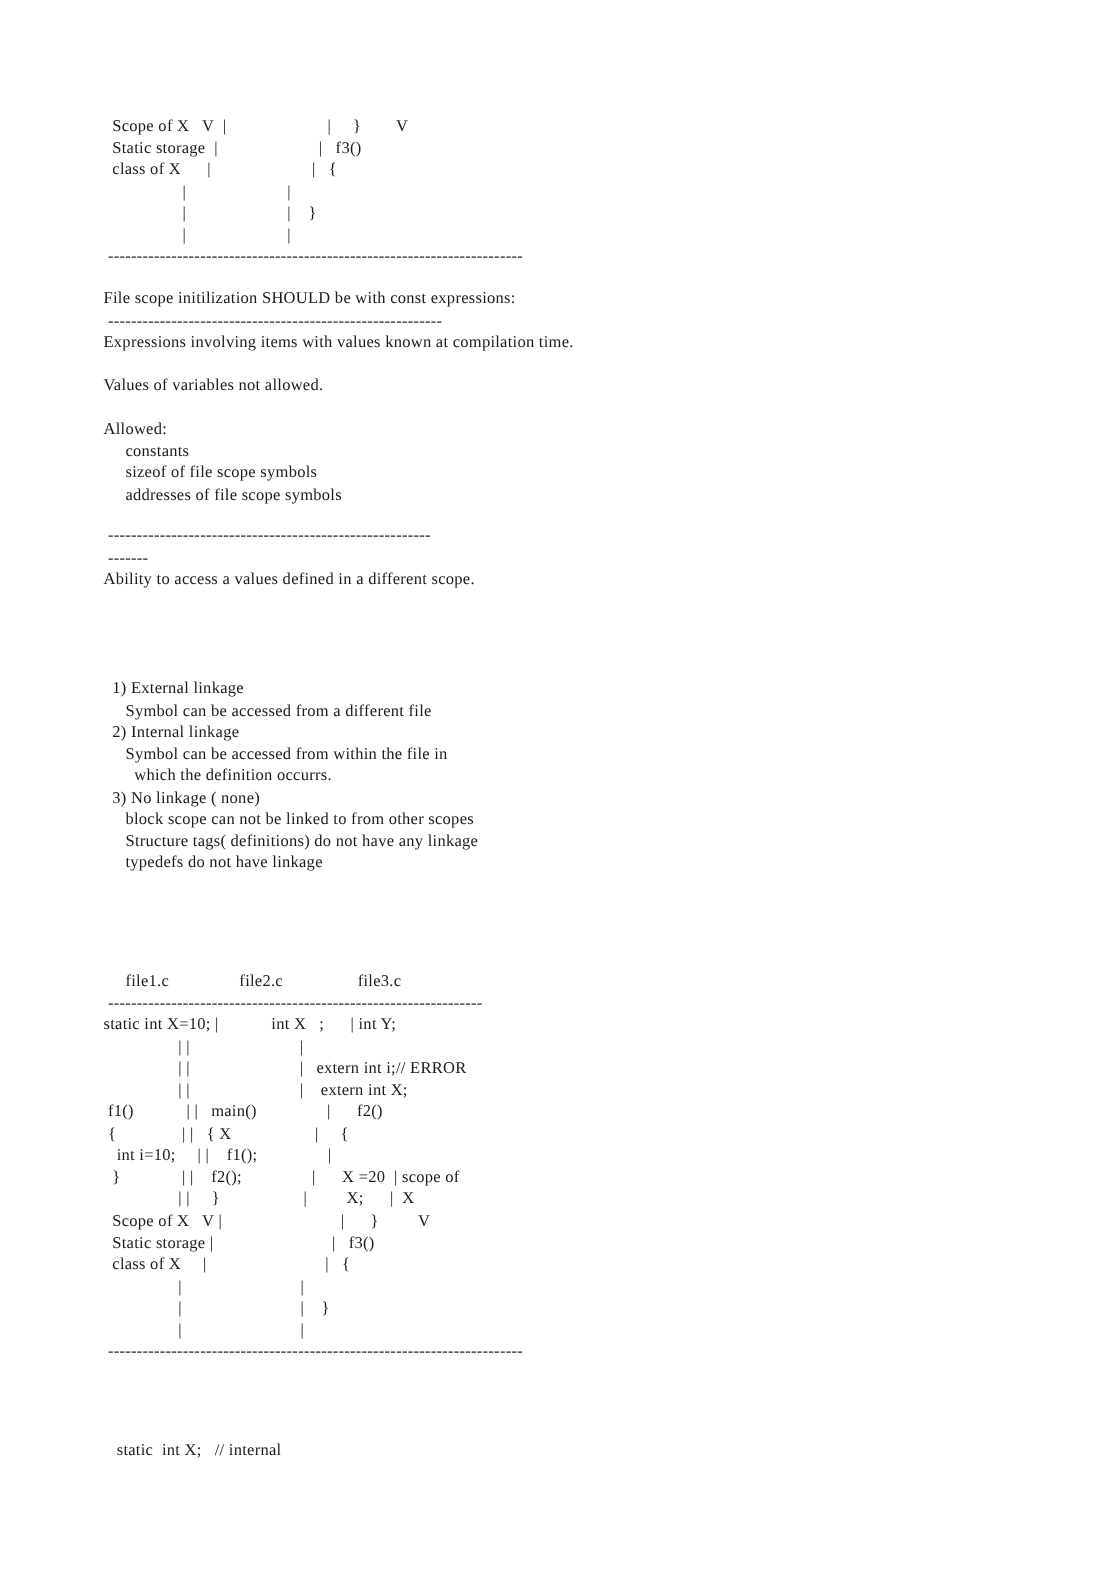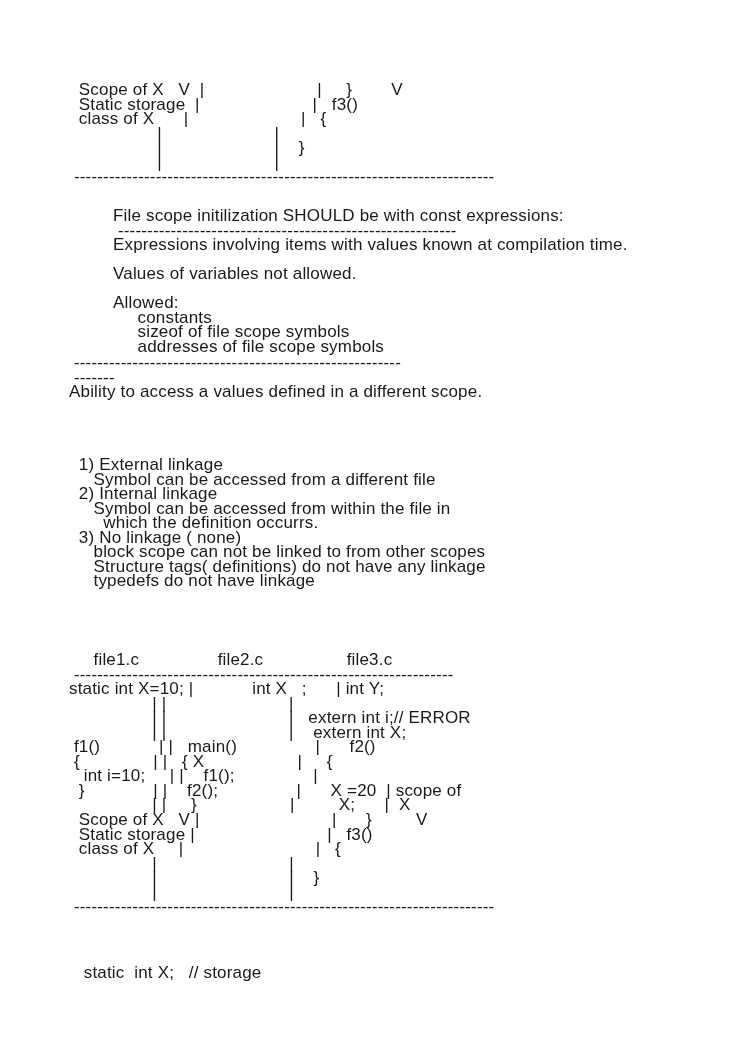--- a/index.html
+++ b/index.html
@@ -27,10 +27,10 @@
   .block {
     position: absolute;
     left: 69px;
-    font-size: 17px;
+    font-size: 11px;
     line-height: 14.55px;
     white-space: pre;
-    font-family: Liberation Sans, sans-serif;
+    font-family: Liberation Serif, serif;
     letter-spacing: 0.18px;
     color: #1a1a1a;
   }

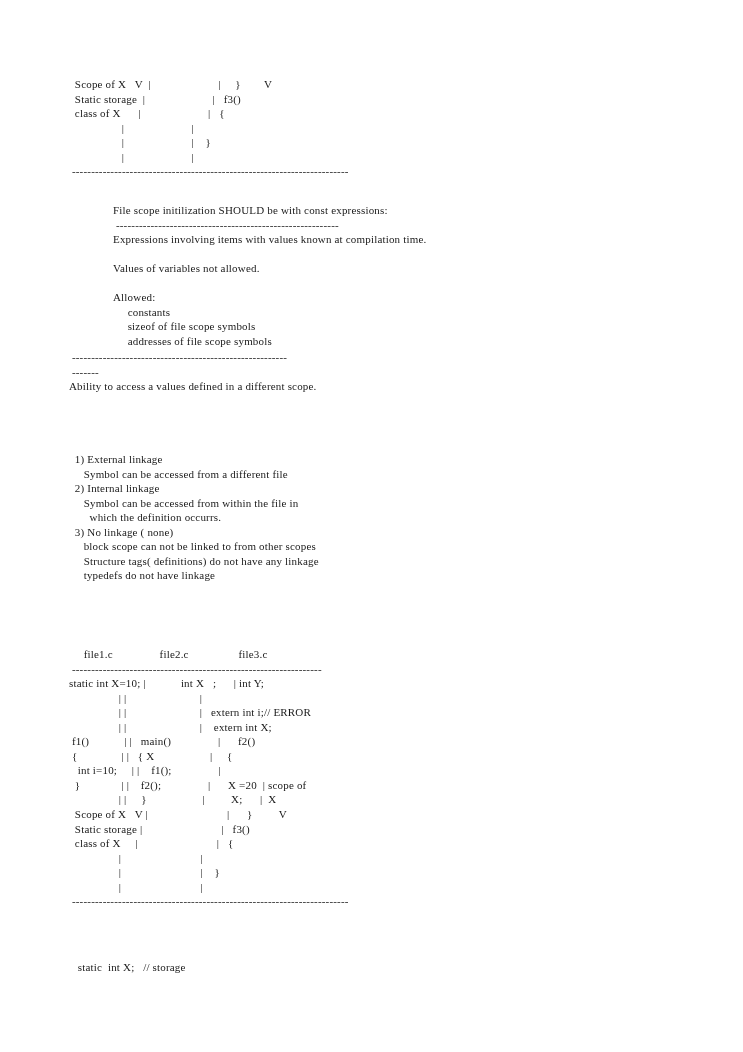--- a/index.html
+++ b/index.html
@@ -40,7 +40,7 @@
     white-space: pre;
   }
   .blk-top       { top: 66px;  }
-  .blk-fileinit  { top: 192px; margin-left: 44px; }
+  .blk-fileinit  { top: 181px; }
   .blk-linkage   { top: 339px; }
   .blk-rules     { top: 441px; }
   .blk-table     { top: 636px; }

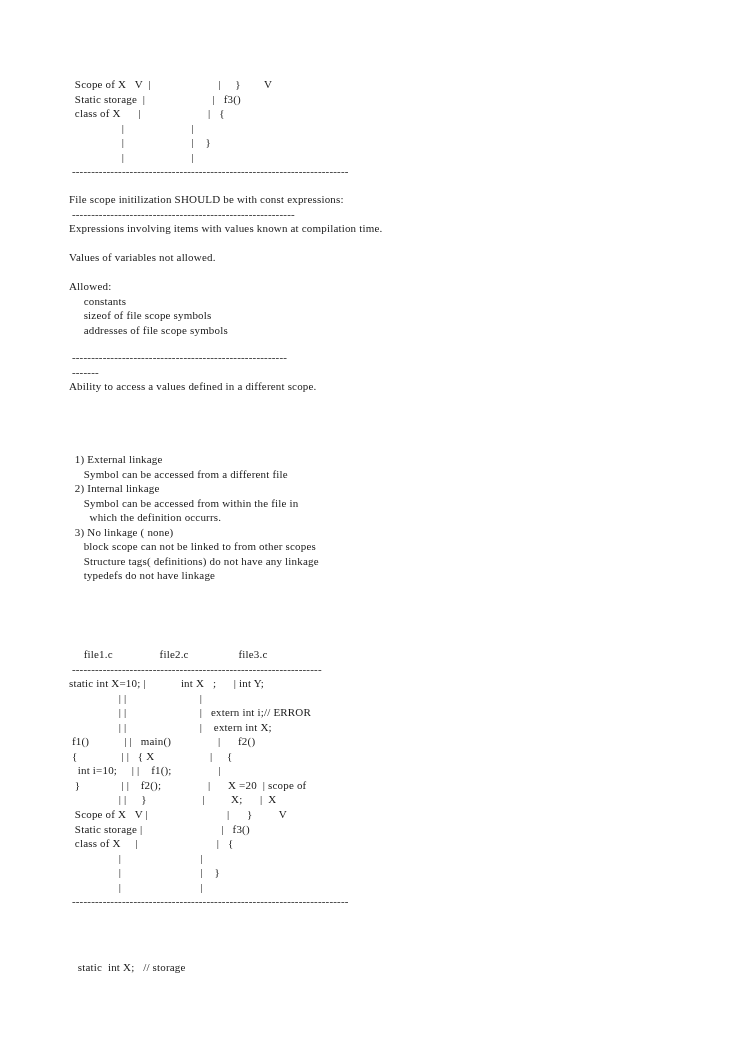--- a/index.html
+++ b/index.html
@@ -61,7 +61,7 @@
 
   <pre class="block blk-table"><span class="ln">     file1.c                file2.c                 file3.c</span><span class="ln"> -----------------------------------------------------------------</span><span class="ln">static int X=10; |            int X   ;      | int Y;</span><span class="ln">                 | |                         |</span><span class="ln">                 | |                         |   extern int i;// ERROR</span><span class="ln">                 | |                         |    extern int X;</span><span class="ln"> f1()            | |   main()                |      f2()</span><span class="ln"> {               | |   { X                   |     {</span><span class="ln">   int i=10;     | |    f1();                |</span><span class="ln">  }              | |    f2();                |      X =20  | scope of</span><span class="ln">                 | |     }                   |         X;      |  X</span><span class="ln">  Scope of X   V |                           |      }         V</span><span class="ln">  Static storage |                           |   f3()</span><span class="ln">  class of X     |                           |   {</span><span class="ln">                 |                           |</span><span class="ln">                 |                           |    }</span><span class="ln">                 |                           |</span><span class="ln"> ------------------------------------------------------------------------</span></pre>
 
-  <pre class="block blk-footer"><span class="ln">   static  int X;   // storage</span></pre>
+  <pre class="block blk-footer"><span class="ln">   static  int X;   // internal</span></pre>
 
 </div>
 

